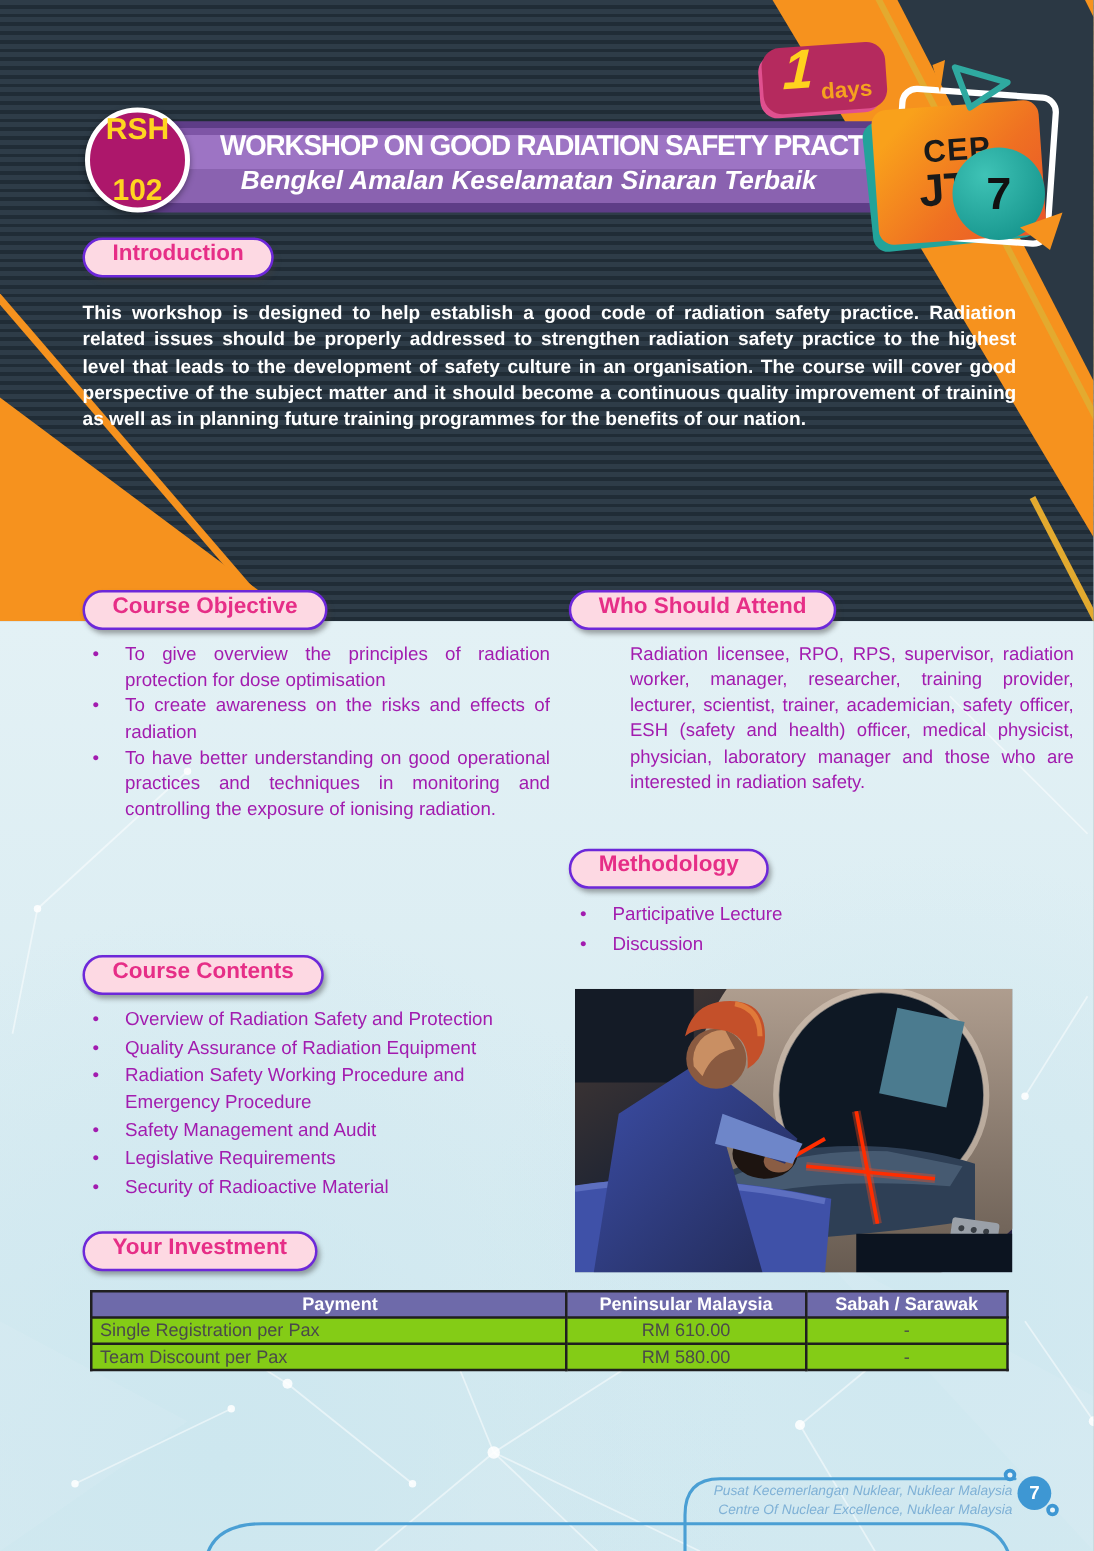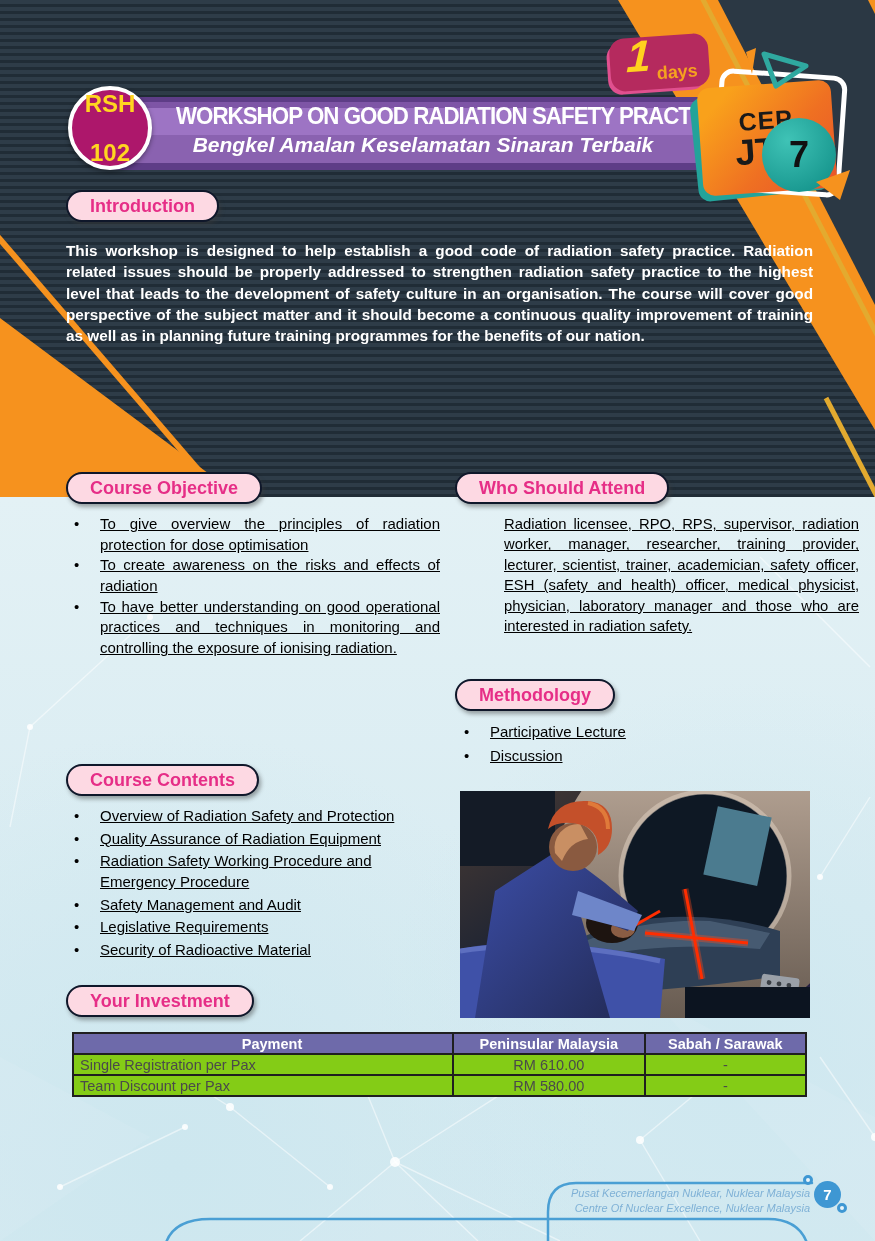--- a/index.html
+++ b/index.html
@@ -62,7 +62,7 @@
 
   
   .pill { position:absolute; height:32px; padding:0 22px; background:#fdd9e3;
-    border:2px solid #0f172a; border-radius:17px; display:flex; align-items:center;
+    border:2px solid #6d28d9; border-radius:17px; display:flex; align-items:flex-start;
     box-shadow:2px 3px 4px rgba(60,60,60,.45); z-index:8; }
   .pill span { color:#e62e87; font-size:18px; font-weight:bold; white-space:nowrap; }
 

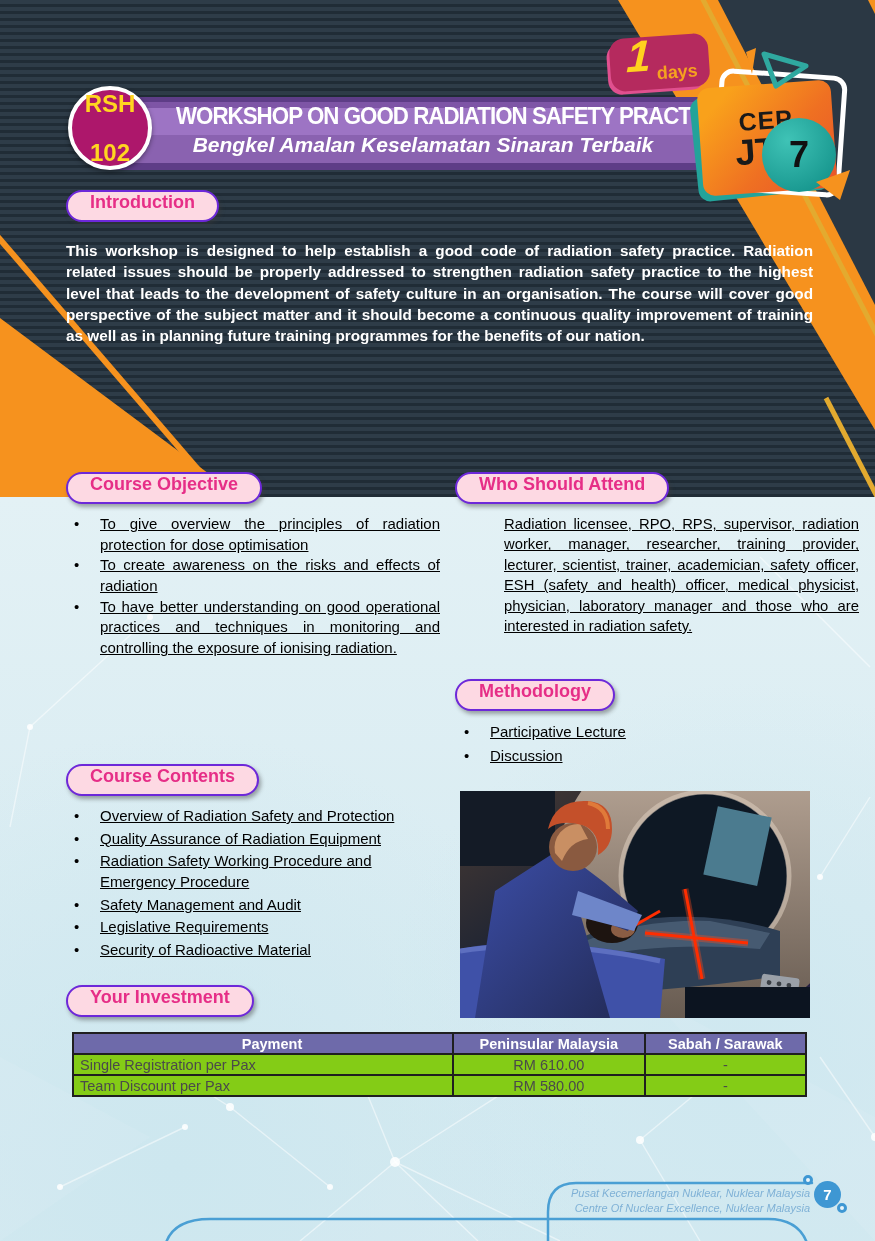--- a/index.html
+++ b/index.html
@@ -73,7 +73,7 @@
   .bullets { list-style:none; }
   .bullets li { position:relative; padding-left:34px; }
   .bullets li::before { content:"\2022"; position:absolute; left:8px; top:0; }
-  .body-text { color:#000000; font-size:15px; line-height:1.38;text-decoration:underline; }
+  .body-text { color:#a21caf; font-size:15px; line-height:1.38; }
   .justify { text-align:justify; }
 
   .objective-list { position:absolute; left:66px; top:514px; width:374px; }

